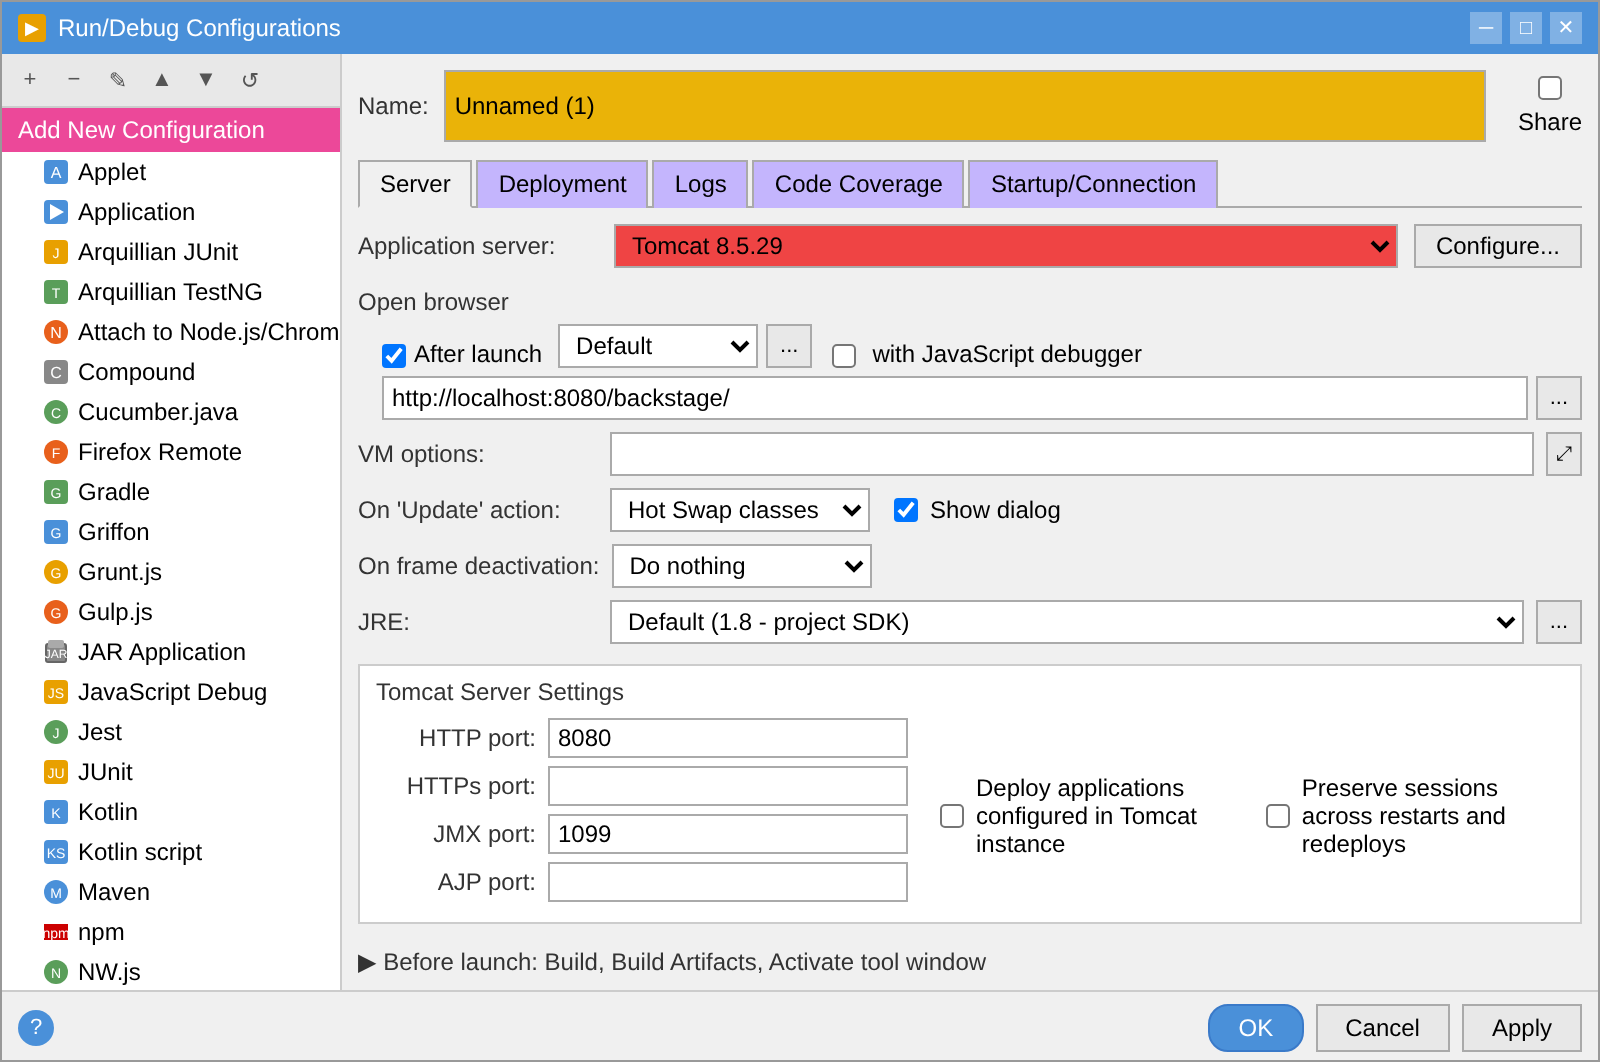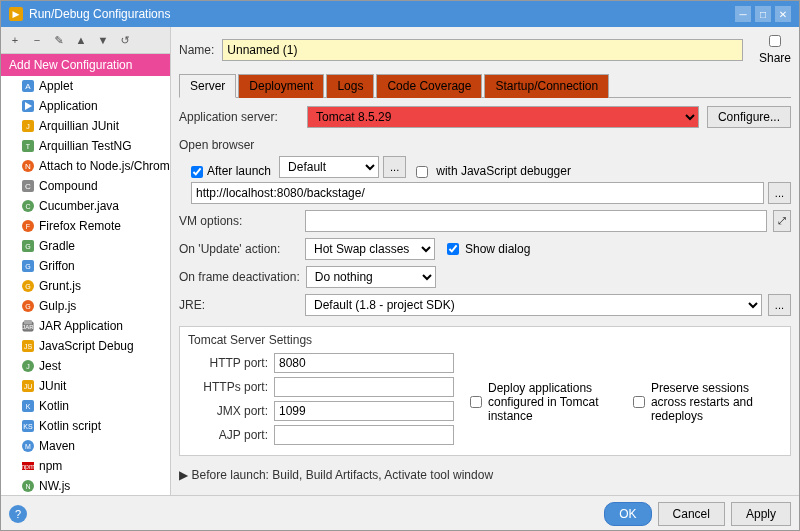--- a/index.html
+++ b/index.html
@@ -156,8 +156,8 @@
       padding: 2px 4px;
       border: 1px solid #aaa;
       font-size: 12px;
-      height: 22px;
-      background: #fef9c3;
+      height: 36px;
+      background: #eab308;
     }
 
     .share-checkbox-row {

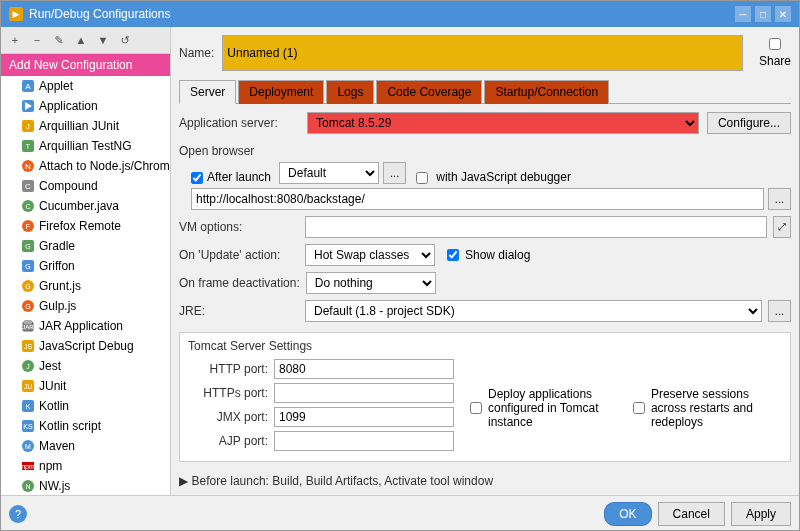--- a/index.html
+++ b/index.html
@@ -180,7 +180,7 @@
       font-size: 12px;
       border: 1px solid #aaa;
       border-bottom: none;
-      background: #c2410c;
+      background: #c4b5fd;
       margin-right: 2px;
       position: relative;
       top: 1px;

